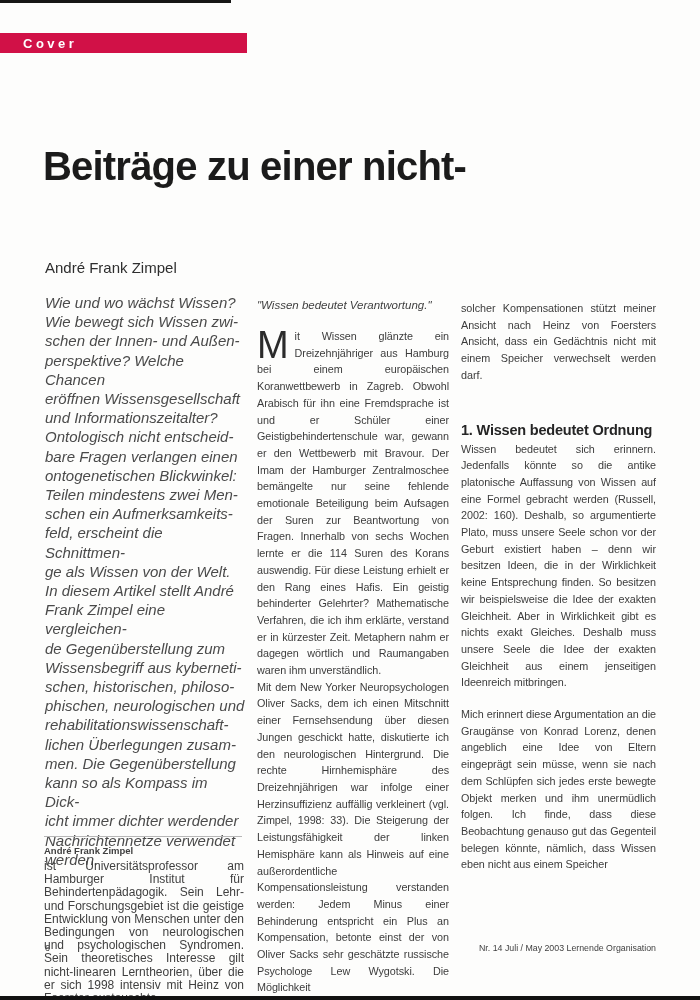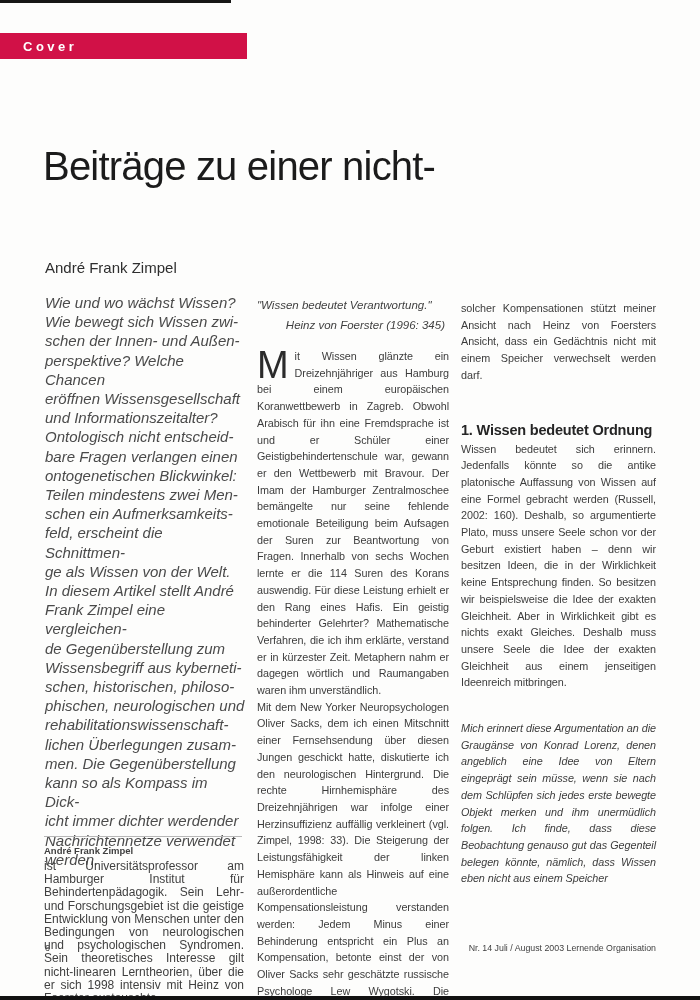--- a/index.html
+++ b/index.html
@@ -20,7 +20,7 @@
     position: absolute; left: 0; bottom: 0; width: 700px; height: 4px; background: #121212;
   }
   .cover-bar {
-    position: absolute; left: 0; top: 33px; width: 247px; height: 26px;
+    position: absolute; left: 0; top: 33px; width: 247px; height: 20px;
     background: #d11147; display: flex; align-items: center;
   }
   .cover-bar span {

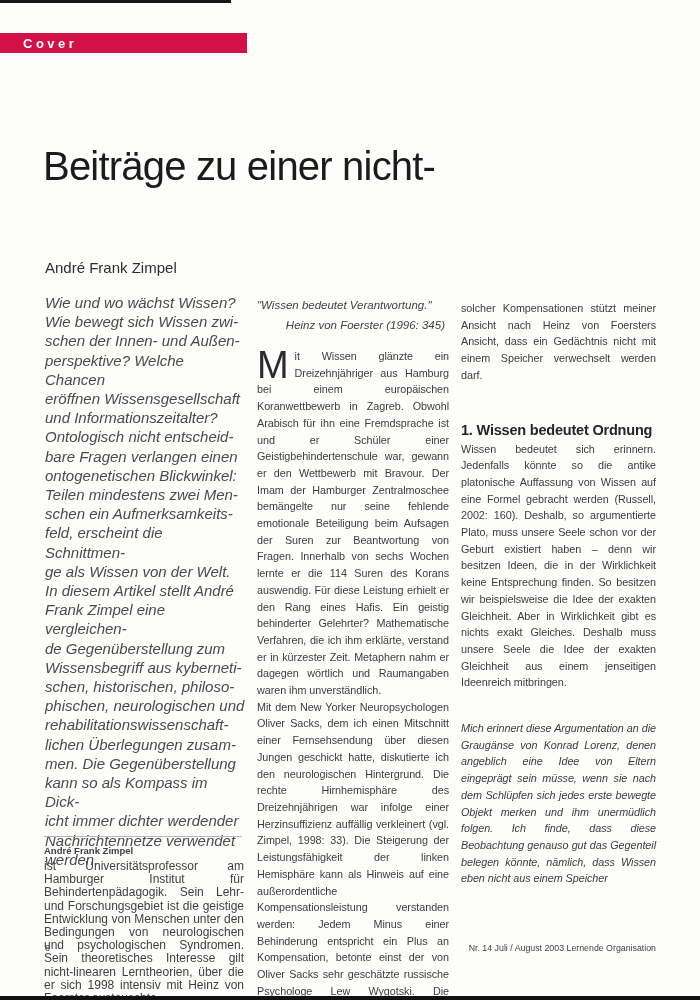--- a/index.html
+++ b/index.html
@@ -29,7 +29,7 @@
   }
   .title {
     position: absolute; left: 43px; top: 142px; margin: 0;
-    font-size: 40px; line-height: 49px; font-weight: normal;
+    font-size: 40px; line-height: 49px; font-weight: bold;
     letter-spacing: -0.8px; color: #1b1b1b; white-space: nowrap;
   }
   .author {

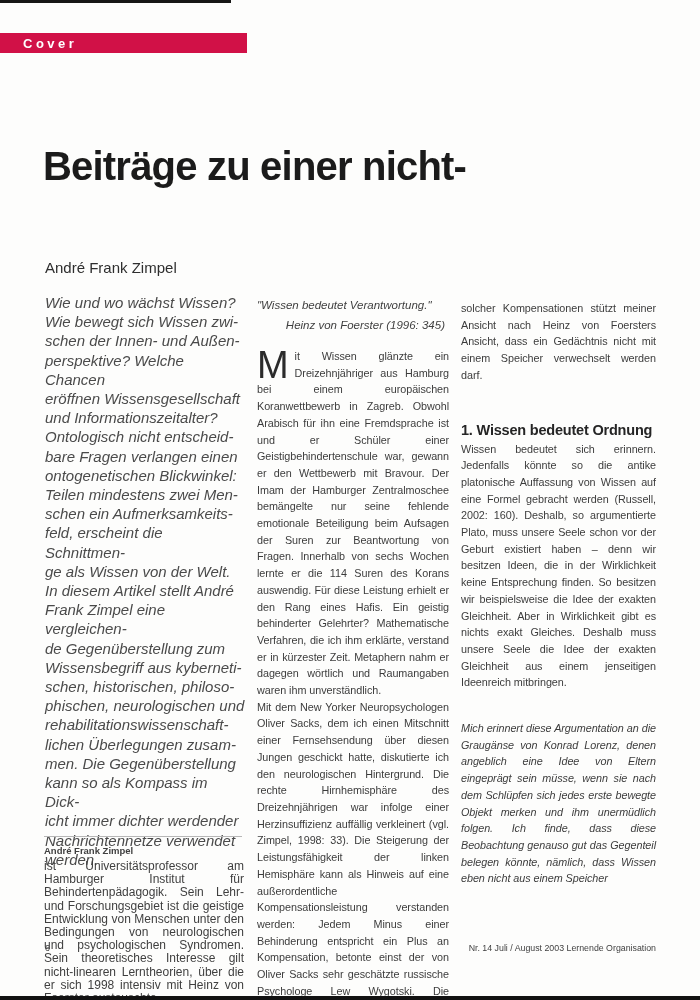--- a/index.html
+++ b/index.html
@@ -127,7 +127,6 @@
   <div class="col-mid">
     <div class="epigraph">
       <div class="quote">"Wissen bedeutet Verantwortung."</div>
-      <div class="attribution">Heinz von Foerster (1996: 345)</div>
     </div>
     <p class="body first"><span class="dropcap">M</span><span>it Wissen glänzte ein Dreizehnjähriger aus Hamburg bei einem europäischen Koranwettbewerb in Zagreb. Obwohl Arabisch für ihn eine Fremdsprache ist und er Schüler einer Geistigbehindertenschule war, gewann er den Wettbewerb mit Bravour. Der Imam der Hamburger Zentralmoschee bemängelte nur seine fehlende emotionale Beteiligung beim Aufsagen der Suren zur Beantwortung von Fragen. Innerhalb von sechs Wochen lernte er die 114 Suren des Korans auswendig. Für diese Leistung erhielt er den Rang eines Hafis. Ein geistig behinderter Gelehrter? Mathematische Verfahren, die ich ihm erklärte, verstand er in kürzester Zeit. Metaphern nahm er dagegen wörtlich und Raumangaben waren ihm unverständlich.</span></p>
     <p class="body">Mit dem New Yorker Neuropsychologen Oliver Sacks, dem ich einen Mitschnitt einer Fernsehsendung über diesen Jungen geschickt hatte, diskutierte ich den neurologischen Hintergrund. Die rechte Hirnhemisphäre des Dreizehnjährigen war infolge einer Herzinsuffizienz auffällig verkleinert (vgl. Zimpel, 1998: 33). Die Steigerung der Leistungsfähigkeit der linken Hemisphäre kann als Hinweis auf eine außerordentliche Kompensationsleistung verstanden werden: Jedem Minus einer Behinderung entspricht ein Plus an Kompensation, betonte einst der von Oliver Sacks sehr geschätzte russische Psychologe Lew Wygotski. Die Möglichkeit</p>

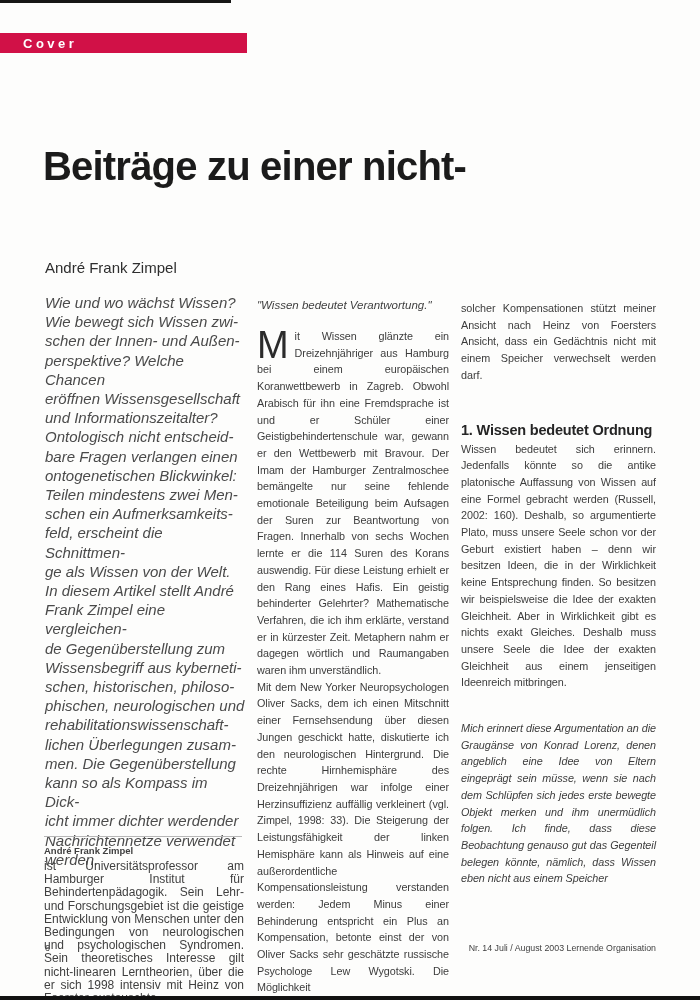--- a/index.html
+++ b/index.html
@@ -65,7 +65,7 @@
     color: #252525; letter-spacing: -0.2px; white-space: nowrap;
   }
   .subheading { font-size: 10.8px; line-height: 16.7px; color: #3c3c3c; }
-  p.body.gap { margin-top: 29px; font-style: italic; }
+  p.body.gap { margin-top: 15px; }
   .bio-divider {
     position: absolute; left: 44px; top: 836px; width: 198px; height: 1px;
     background: #b7b7b7;

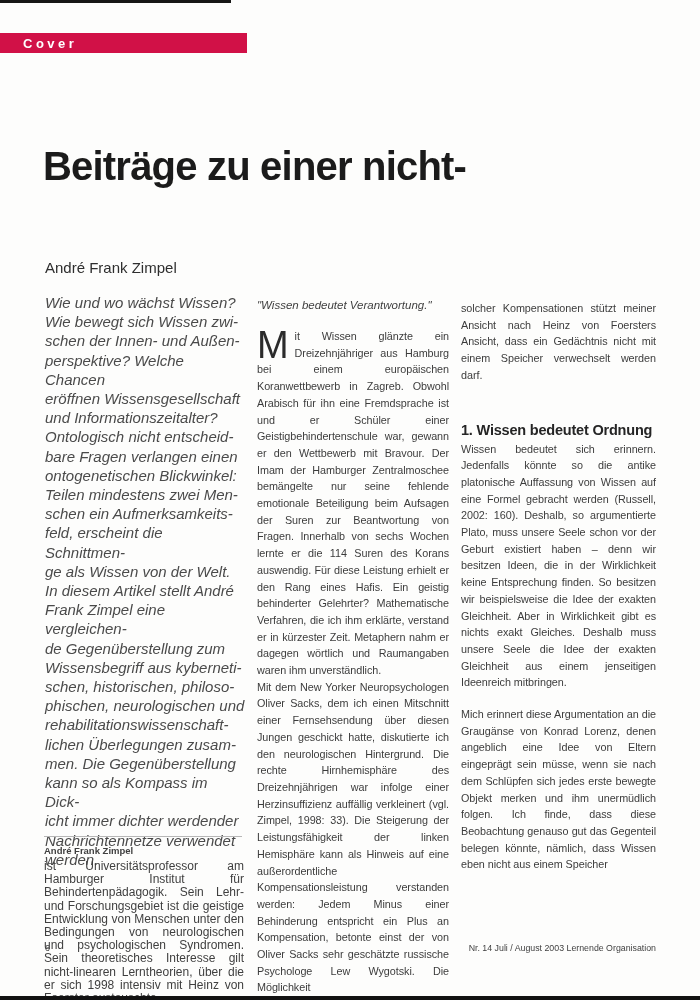--- a/index.html
+++ b/index.html
@@ -148,7 +148,7 @@
 
   <div class="footer">
     <span class="pnum">6</span>
-    <span class="issue">Nr. 14 Juli / August 2003 Lernende Organisation</span>
+    <span class="issue">Nr. 14 Juli / May 2003 Lernende Organisation</span>
   </div>
 
   <div class="artifact-bottom"></div>

